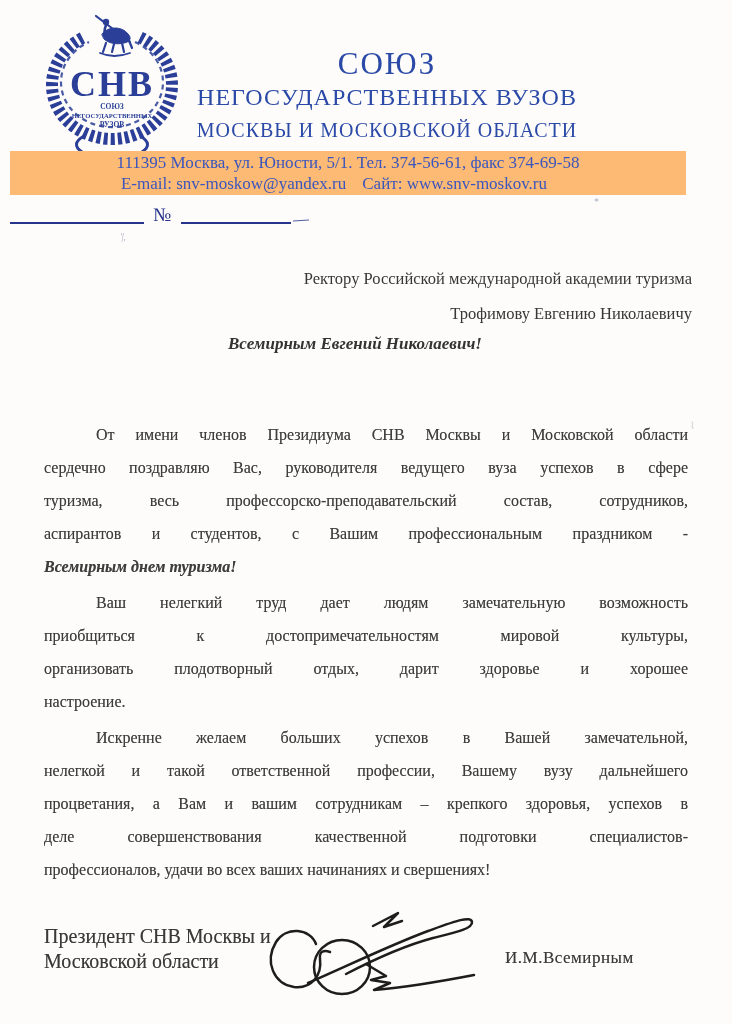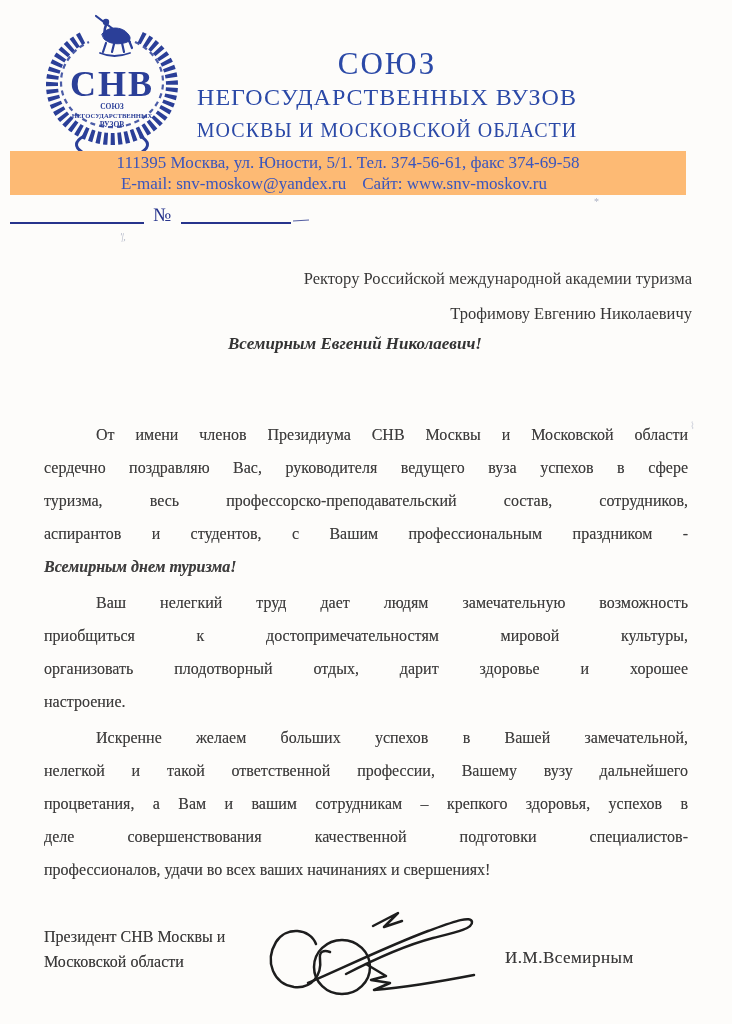--- a/index.html
+++ b/index.html
@@ -52,7 +52,7 @@
   .bline.emphasis{font-weight:bold;font-style:italic;text-align-last:left;}
   
   .sig-title{
-    position:absolute;left:44px;top:924px;font-size:16px;line-height:25px;color:#3a3939;
+    position:absolute;left:44px;top:924px;font-size:20px;line-height:25px;color:#3a3939;
     text-shadow:0 0 .5px rgba(70,70,70,.55);
   }
   .sig-name{

